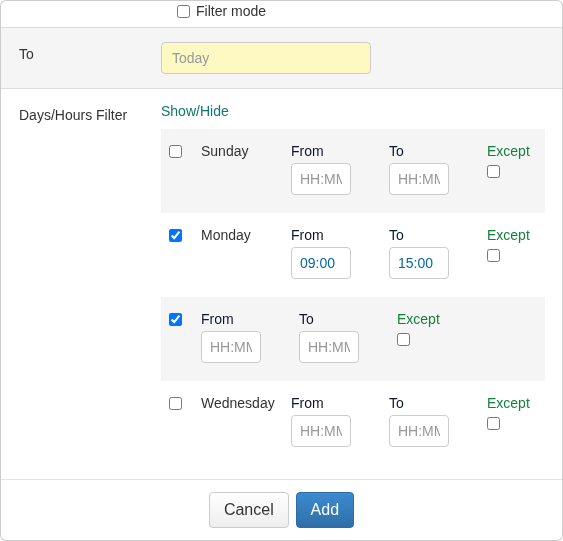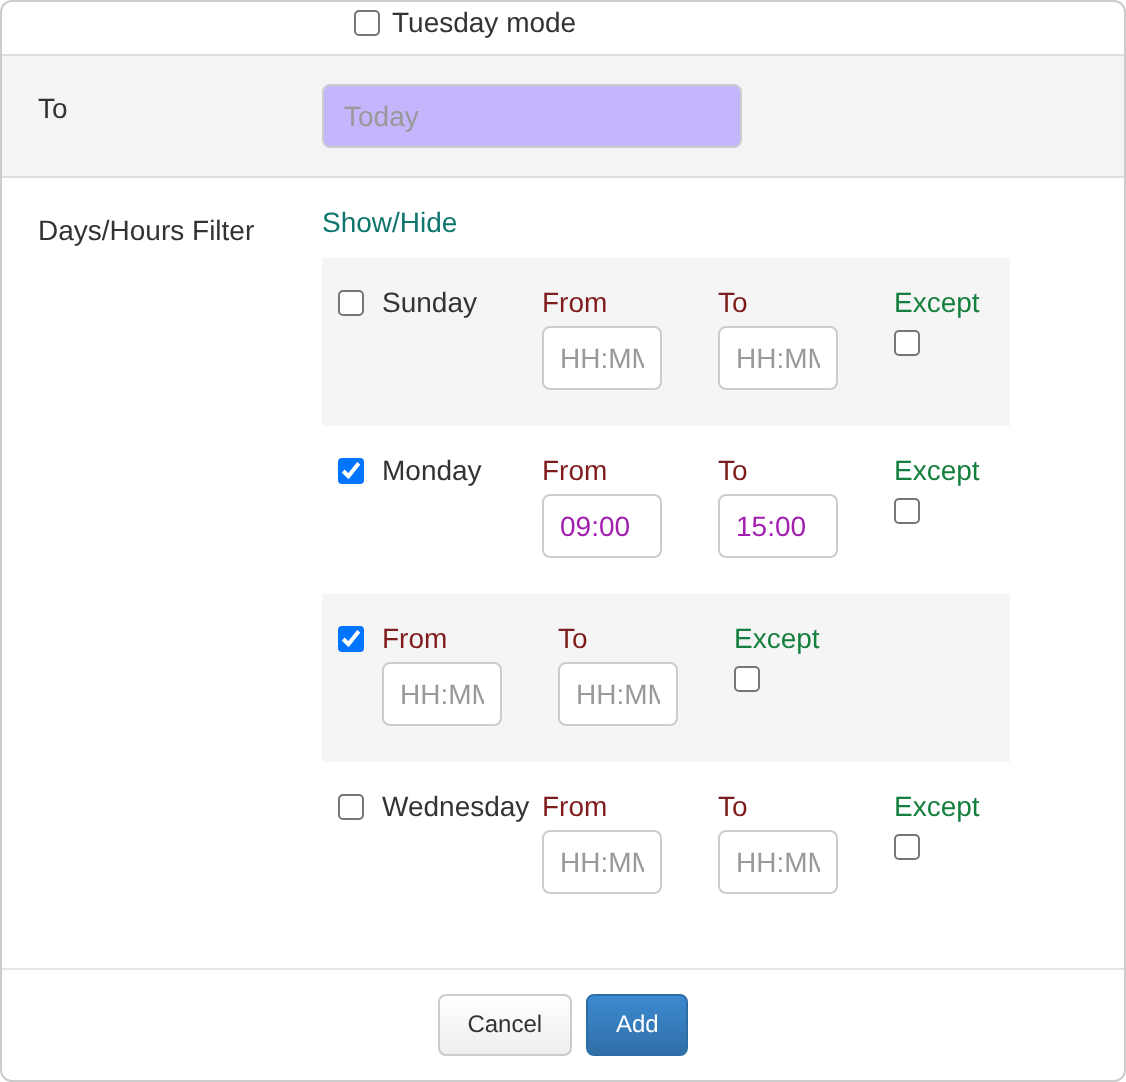--- a/index.html
+++ b/index.html
@@ -159,7 +159,7 @@
 
     <div class="dynamic-row">
       <input type="checkbox" id="dyn" style="">
-      <span>Tuesday mode</span>
+      <span>Filter mode</span>
     </div>
 
     <div class="form-group shaded">

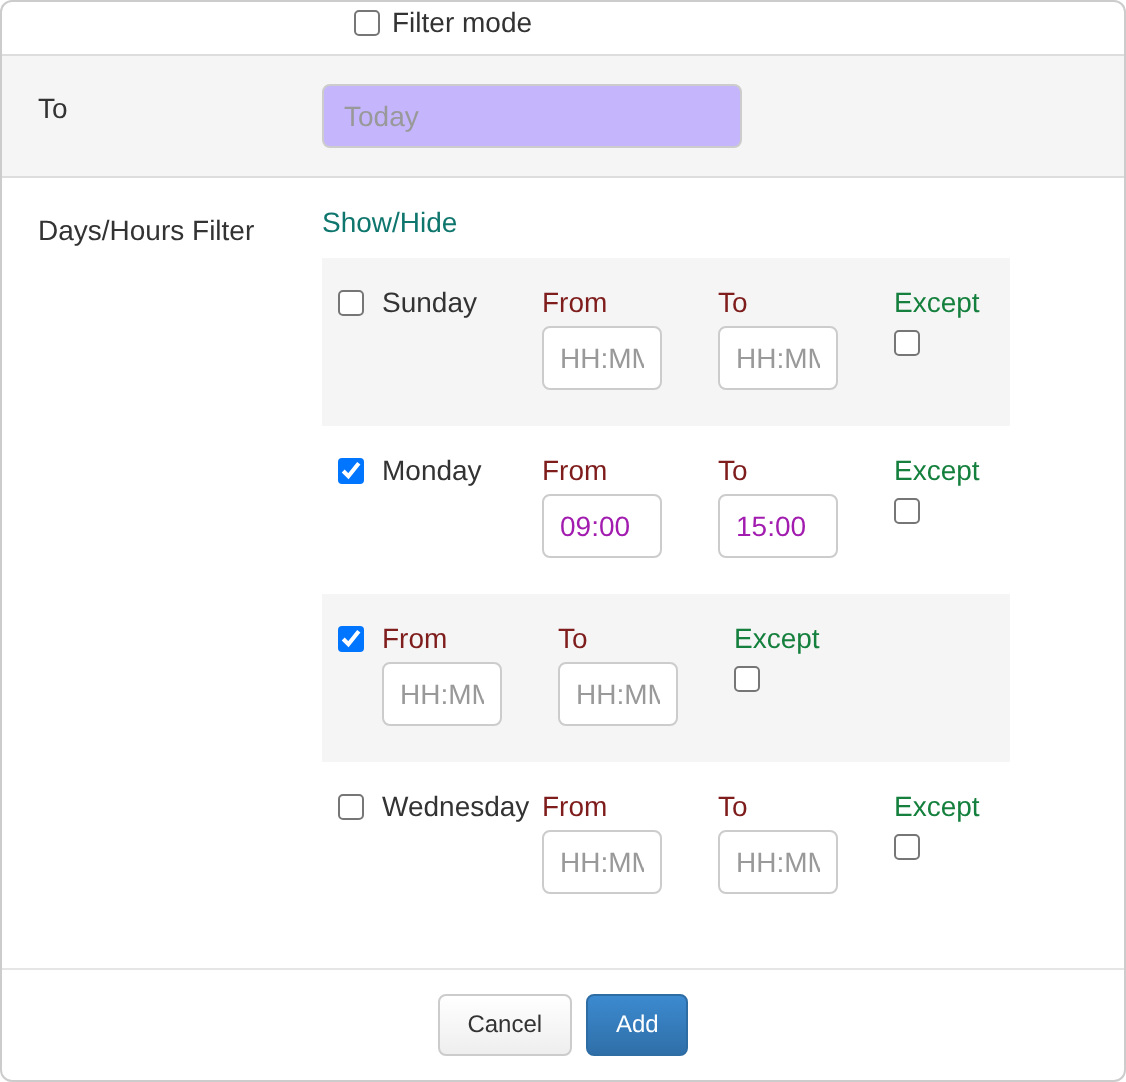--- a/index.html
+++ b/index.html
@@ -85,7 +85,7 @@
     font-size: 14px;
     width: 210px;
     color: #555;
-    background: #c4b5fd;
+    background: #fef9c3;
   }
   .text-input::placeholder { color: #999; }
 

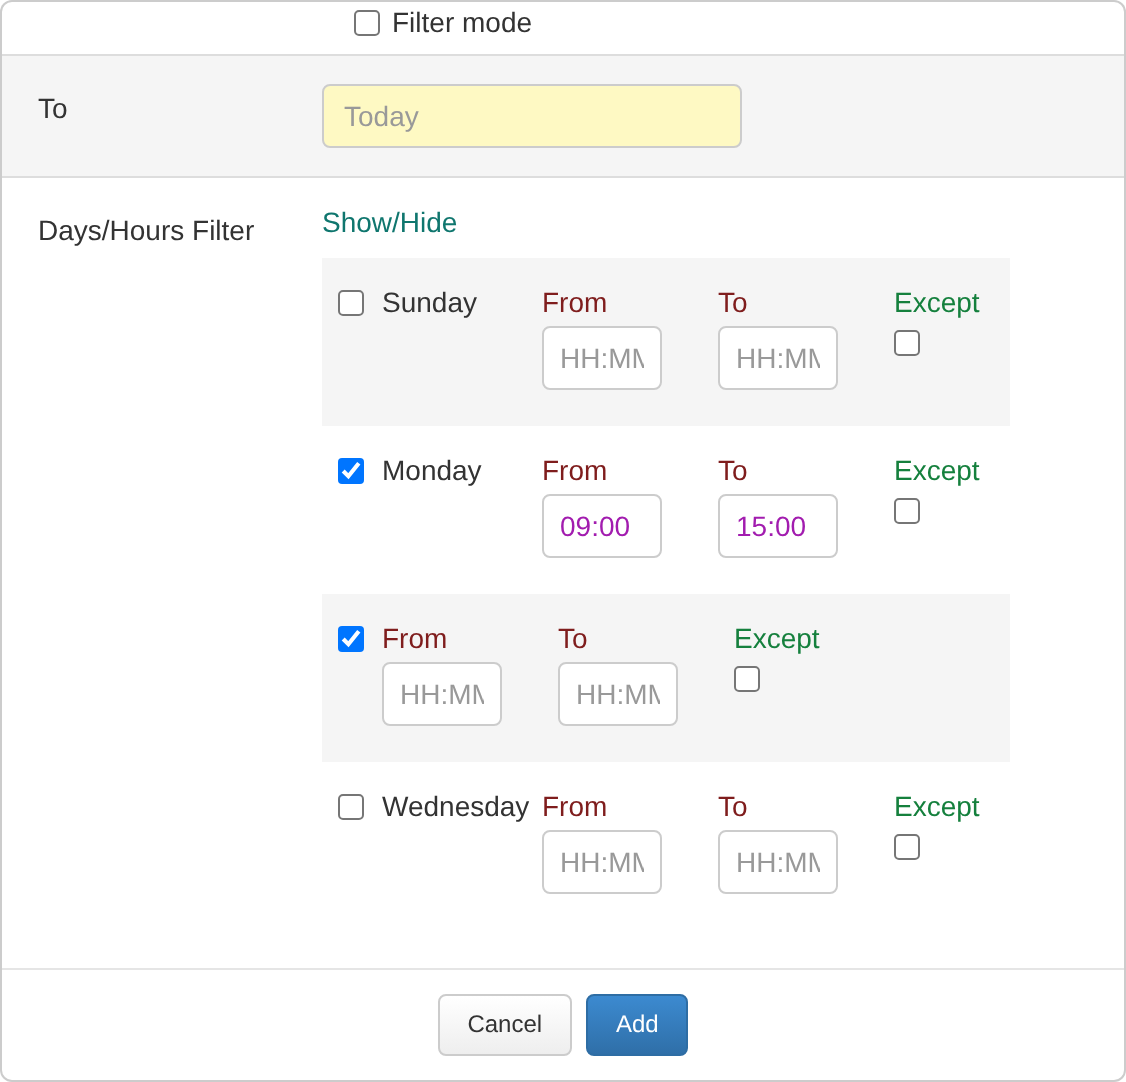--- a/index.html
+++ b/index.html
@@ -101,6 +101,7 @@
     display: flex;
     align-items: flex-start;
     padding: 14px 8px 18px 8px;
+    gap: 10px;
   }
   .day-row.shade { background: #f5f5f5; }
   .day-chk-col { width: 22px; padding-top: 2px; }

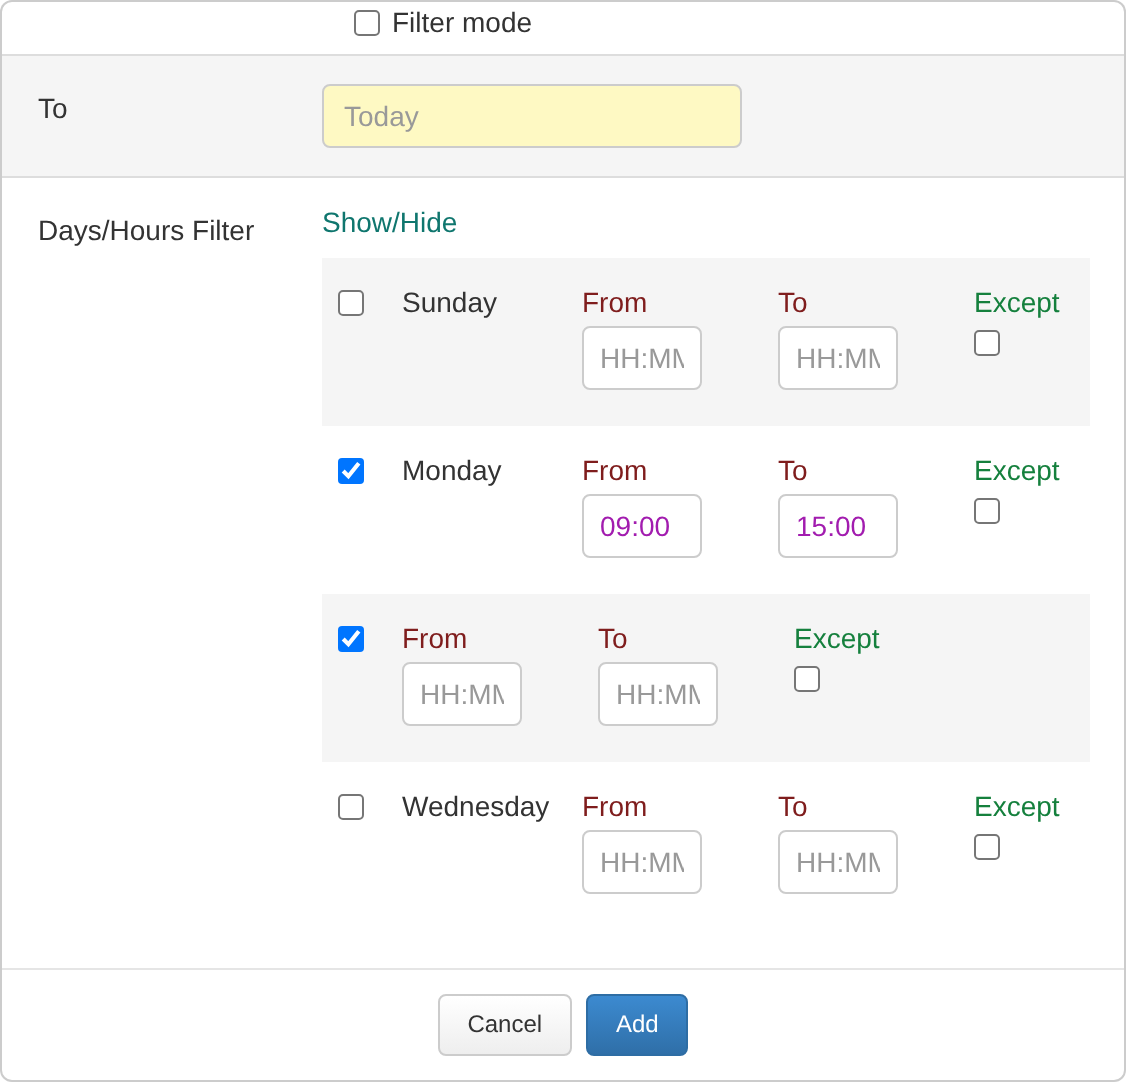--- a/index.html
+++ b/index.html
@@ -107,7 +107,7 @@
   .day-chk-col { width: 22px; padding-top: 2px; }
   .day-name-col { width: 80px; padding-top: 0; }
   .time-col { width: 88px; }
-  .time-col .hdr { font-size: 14px; color: #7f1d1d; margin-bottom: 4px; display:block; }
+  .time-col .hdr { font-size: 14px; color: #0f172a; margin-bottom: 4px; display:block; }
   .time-input {
     width: 60px;
     height: 32px;

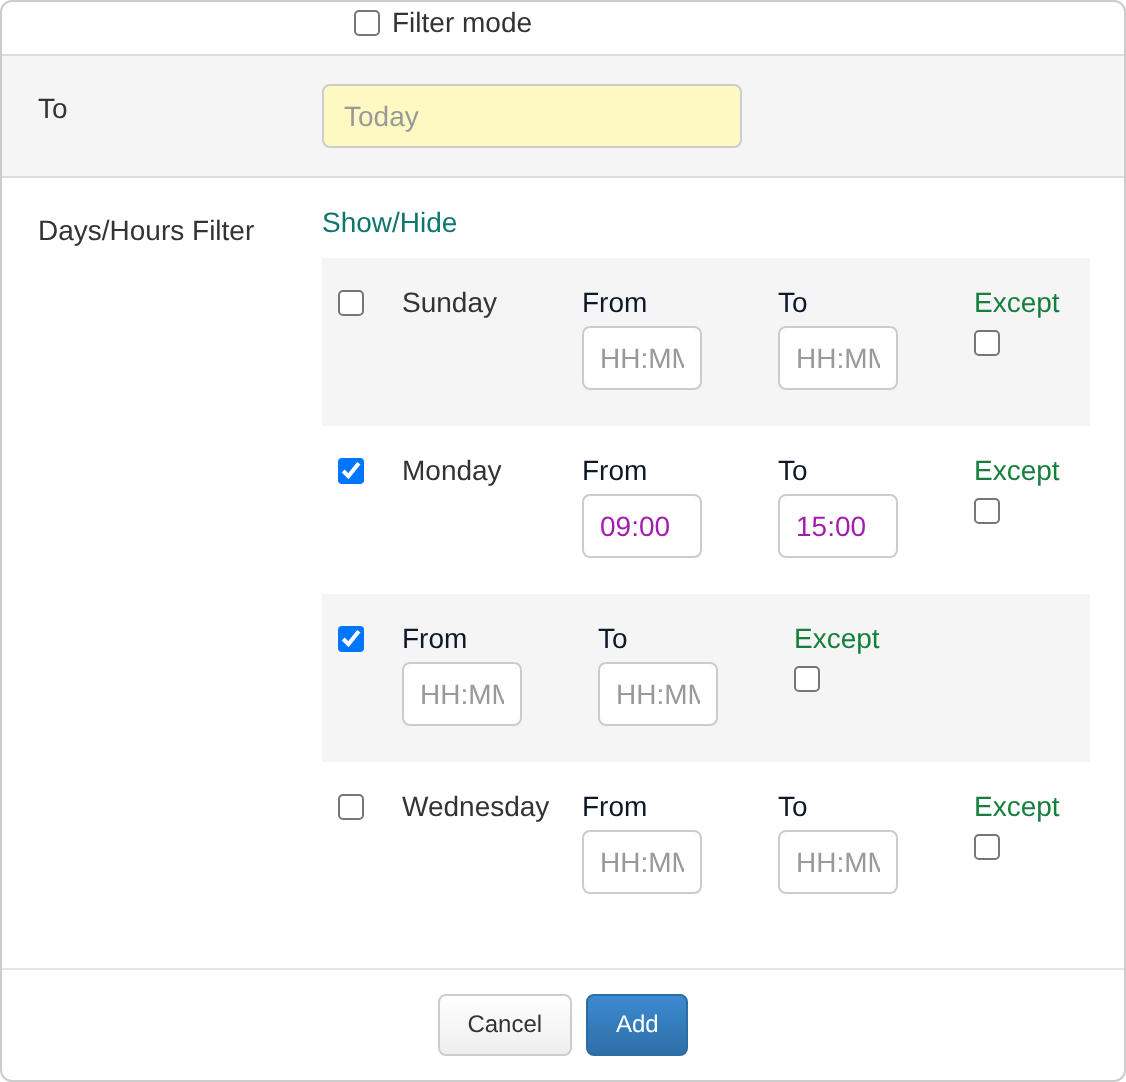--- a/index.html
+++ b/index.html
@@ -115,7 +115,7 @@
     border: 1px solid #ccc;
     border-radius: 4px;
     font-size: 14px;
-    color: #a21caf;
+    color: #0369a1;
     text-align: left;
     background: #fff;
   }

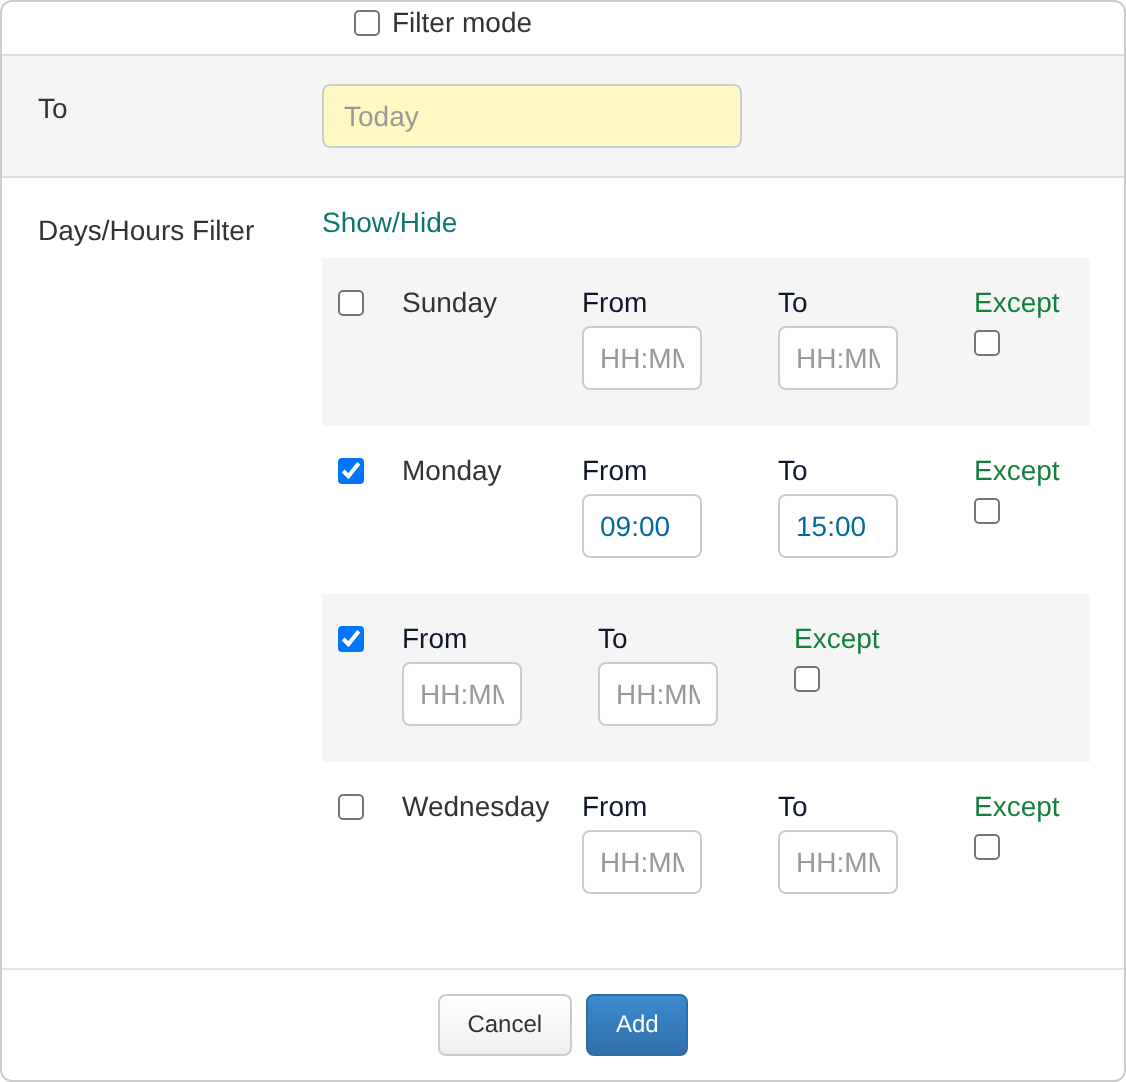--- a/index.html
+++ b/index.html
@@ -131,7 +131,7 @@
   .btn {
     display: inline-block;
     padding: 6px 14px;
-    font-size: 12px;
+    font-size: 16px;
     border-radius: 4px;
     cursor: pointer;
     line-height: 1.4;

